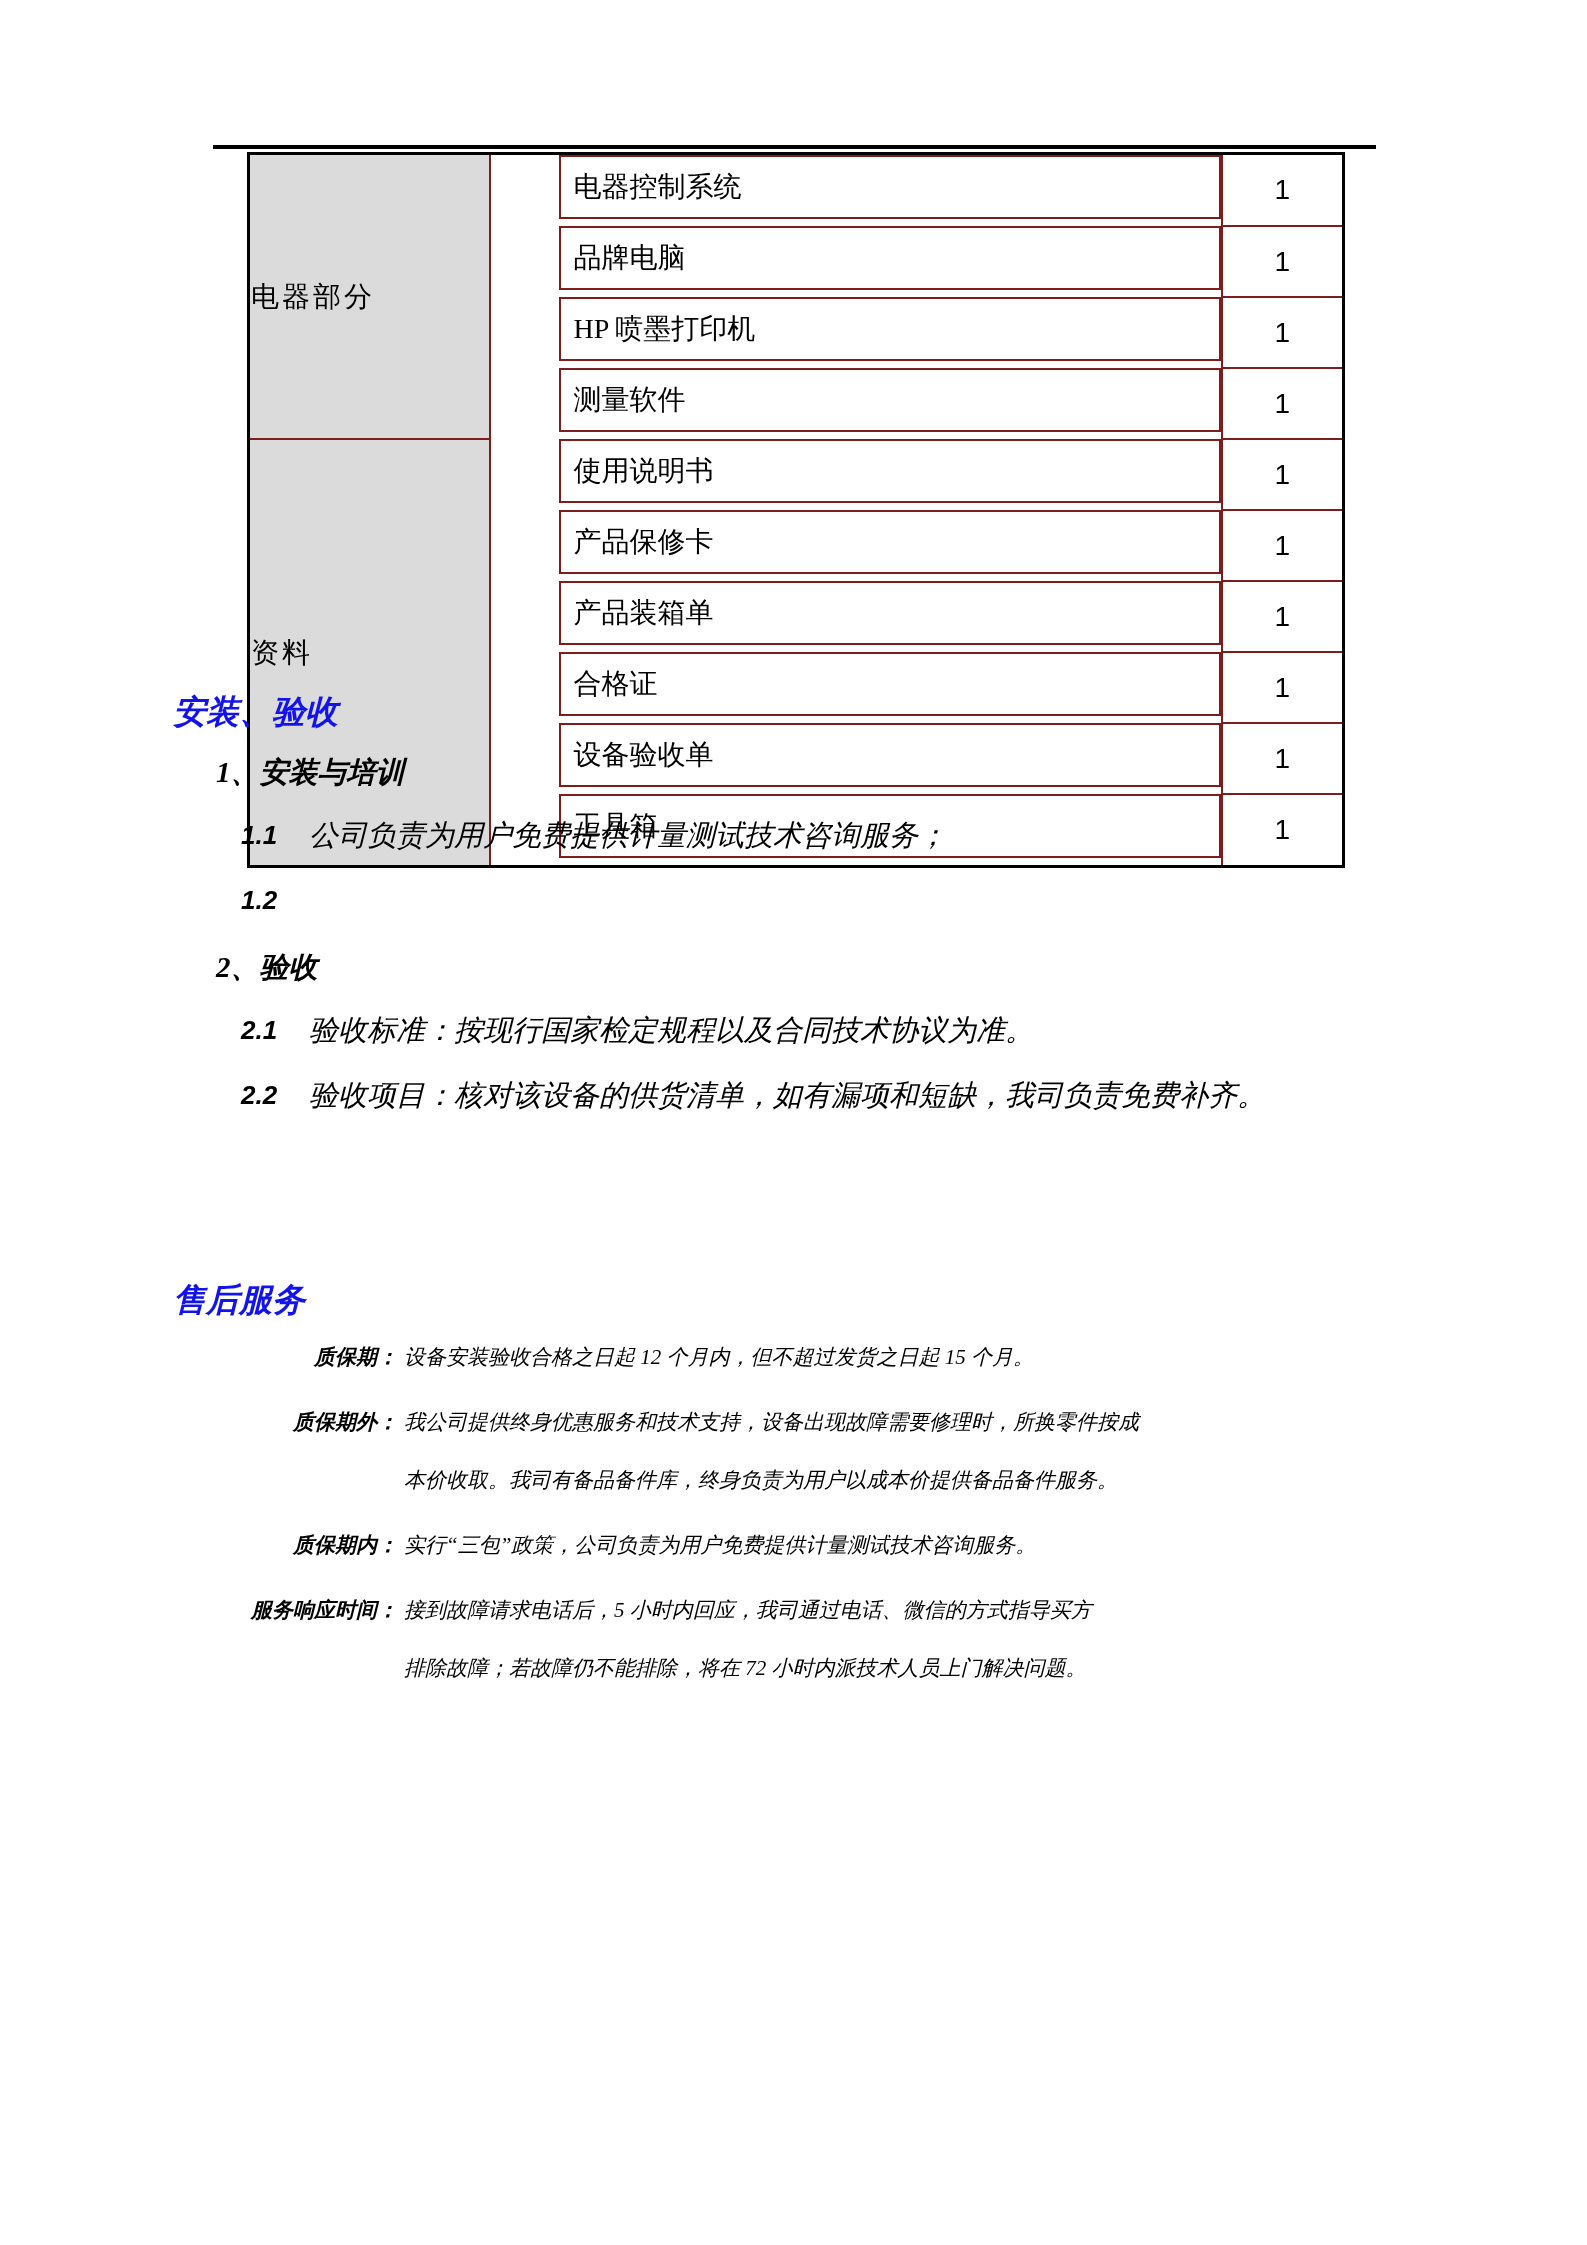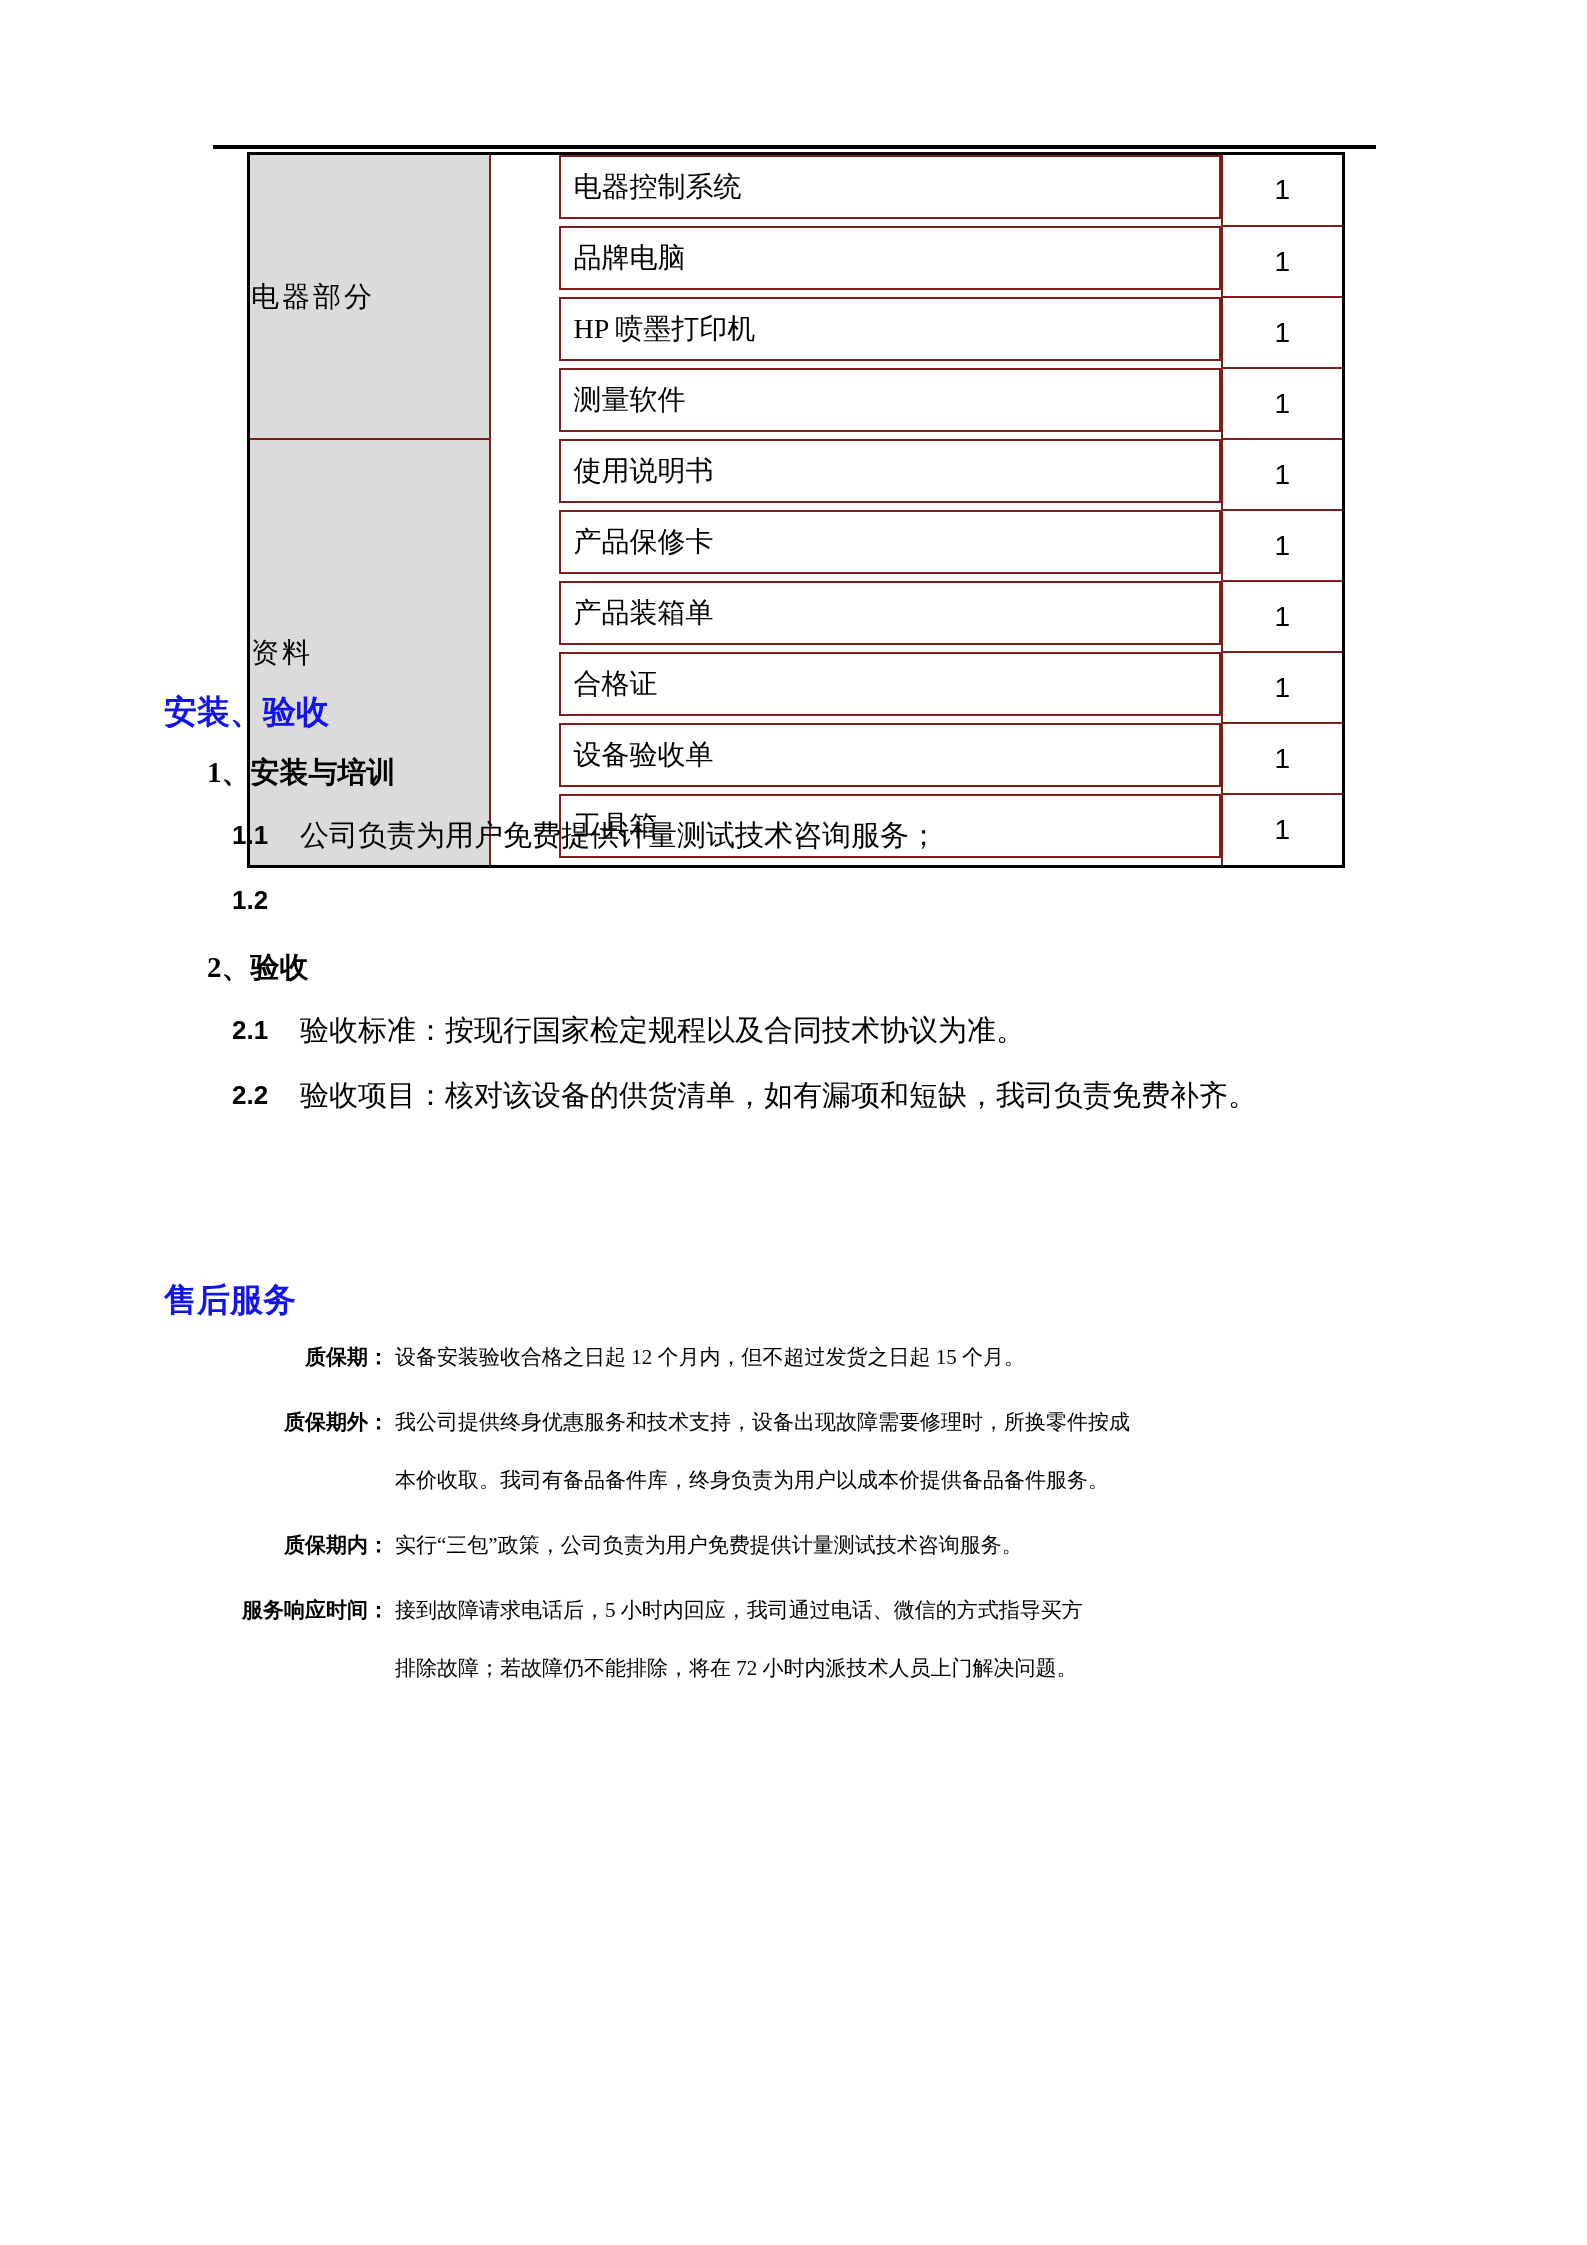--- a/index.html
+++ b/index.html
@@ -37,7 +37,7 @@
     font-family:"Liberation Sans",sans-serif;
     font-size:27px;
   }
-  .section{position:absolute;left:164px;width:1360px;}
+  .section{position:absolute;left:173px;width:1360px;font-style:italic;}
   #install-section{top:690px;}
   #service-section{top:1278px;}
   h2.blue{

